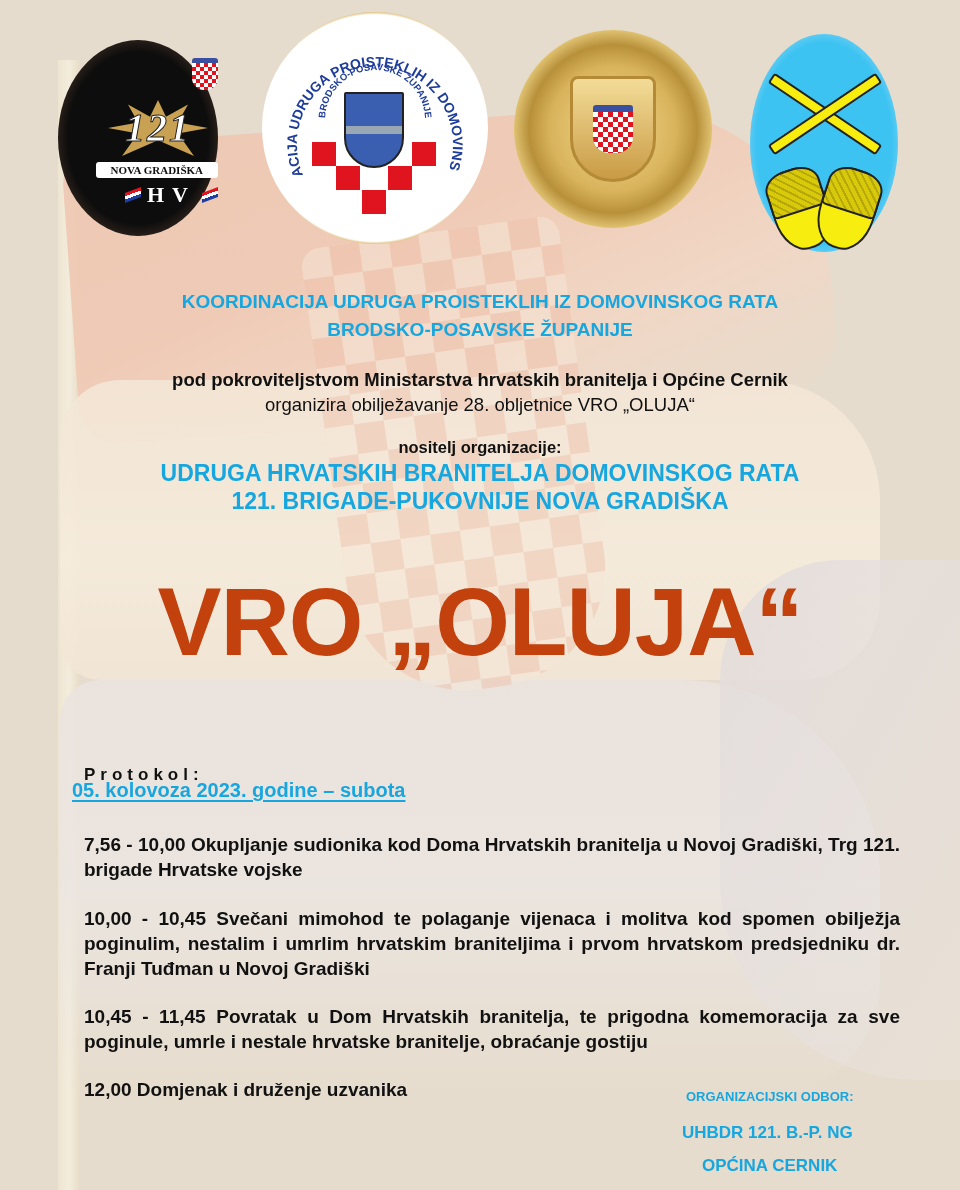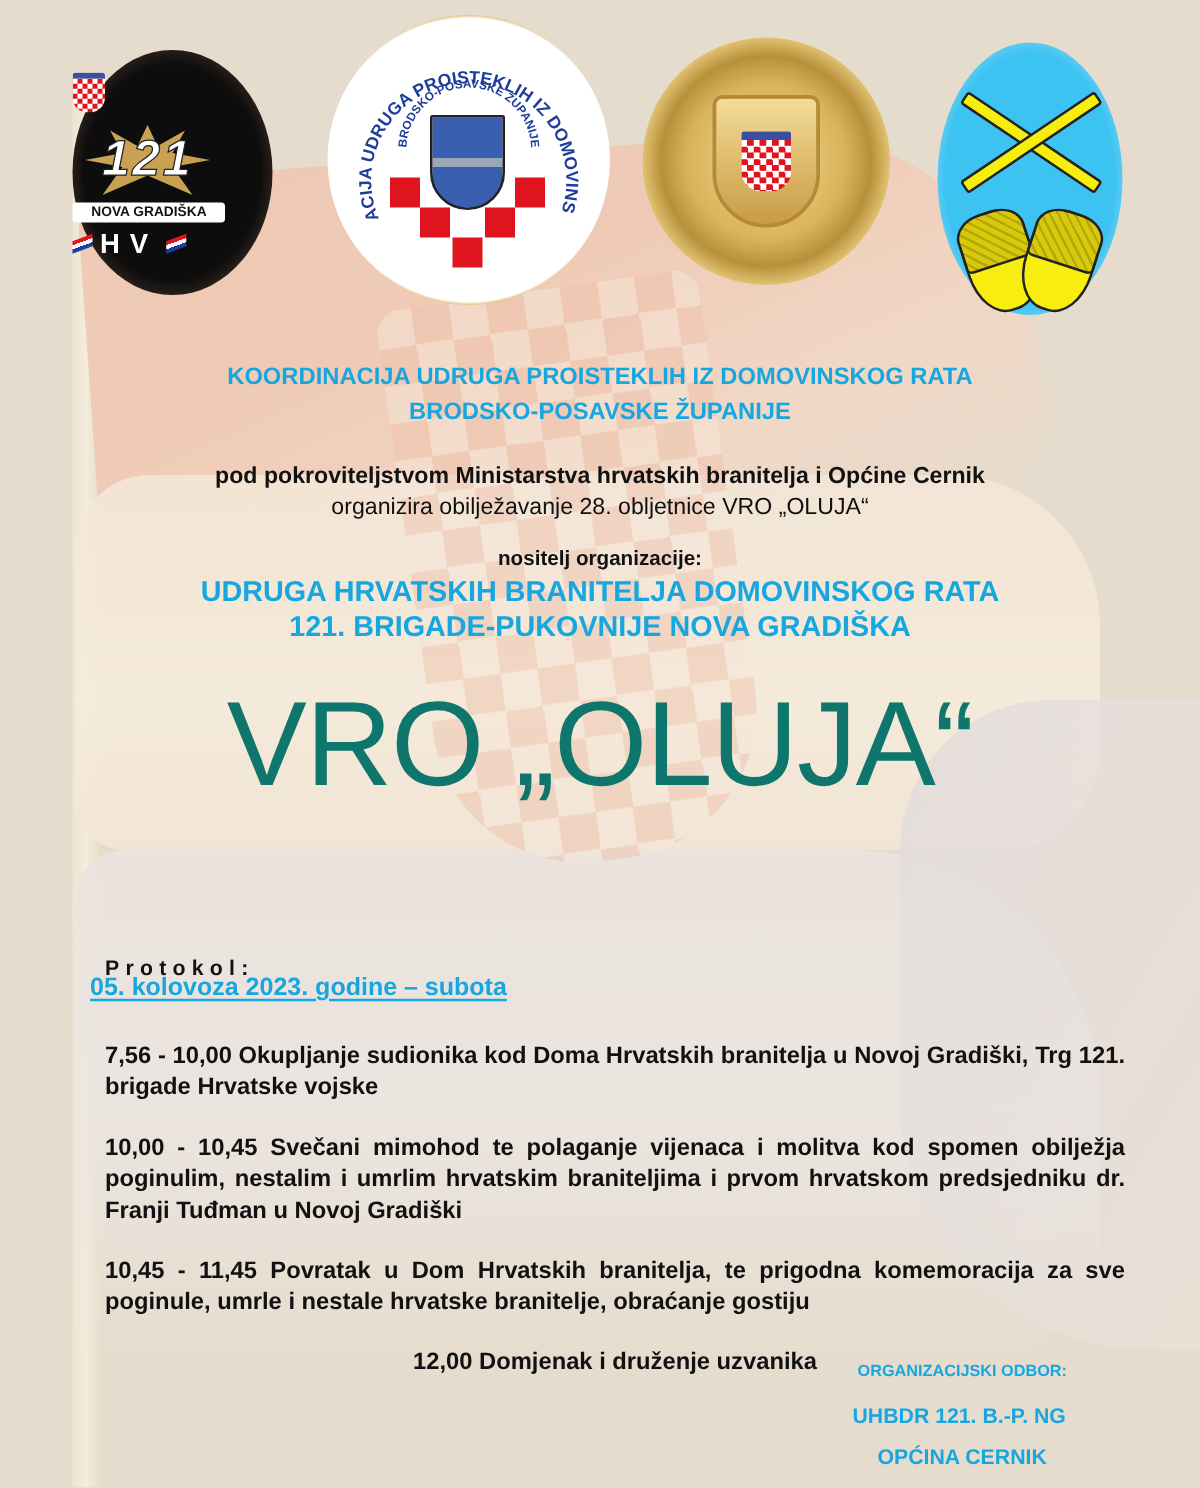--- a/index.html
+++ b/index.html
@@ -58,8 +58,9 @@
       left: 58px; top: 40px; width: 160px; height: 196px;
       border-radius: 50%;
       background: radial-gradient(ellipse at center, #0d0d0d 62%, #2a201a 72%, #6b5846 82%, rgba(180,150,120,0) 100%);
-      display: flex; flex-direction: column; align-items: flex-start; justify-content: flex-start;
+      display: flex; flex-direction: column; align-items: flex-end; justify-content: flex-start;
       padding-top: 18px;
+      font-family: Liberation Serif, serif;
     }
     .logo-121 .crest {
       width: 26px; height: 32px; border-radius: 3px 3px 12px 12px;

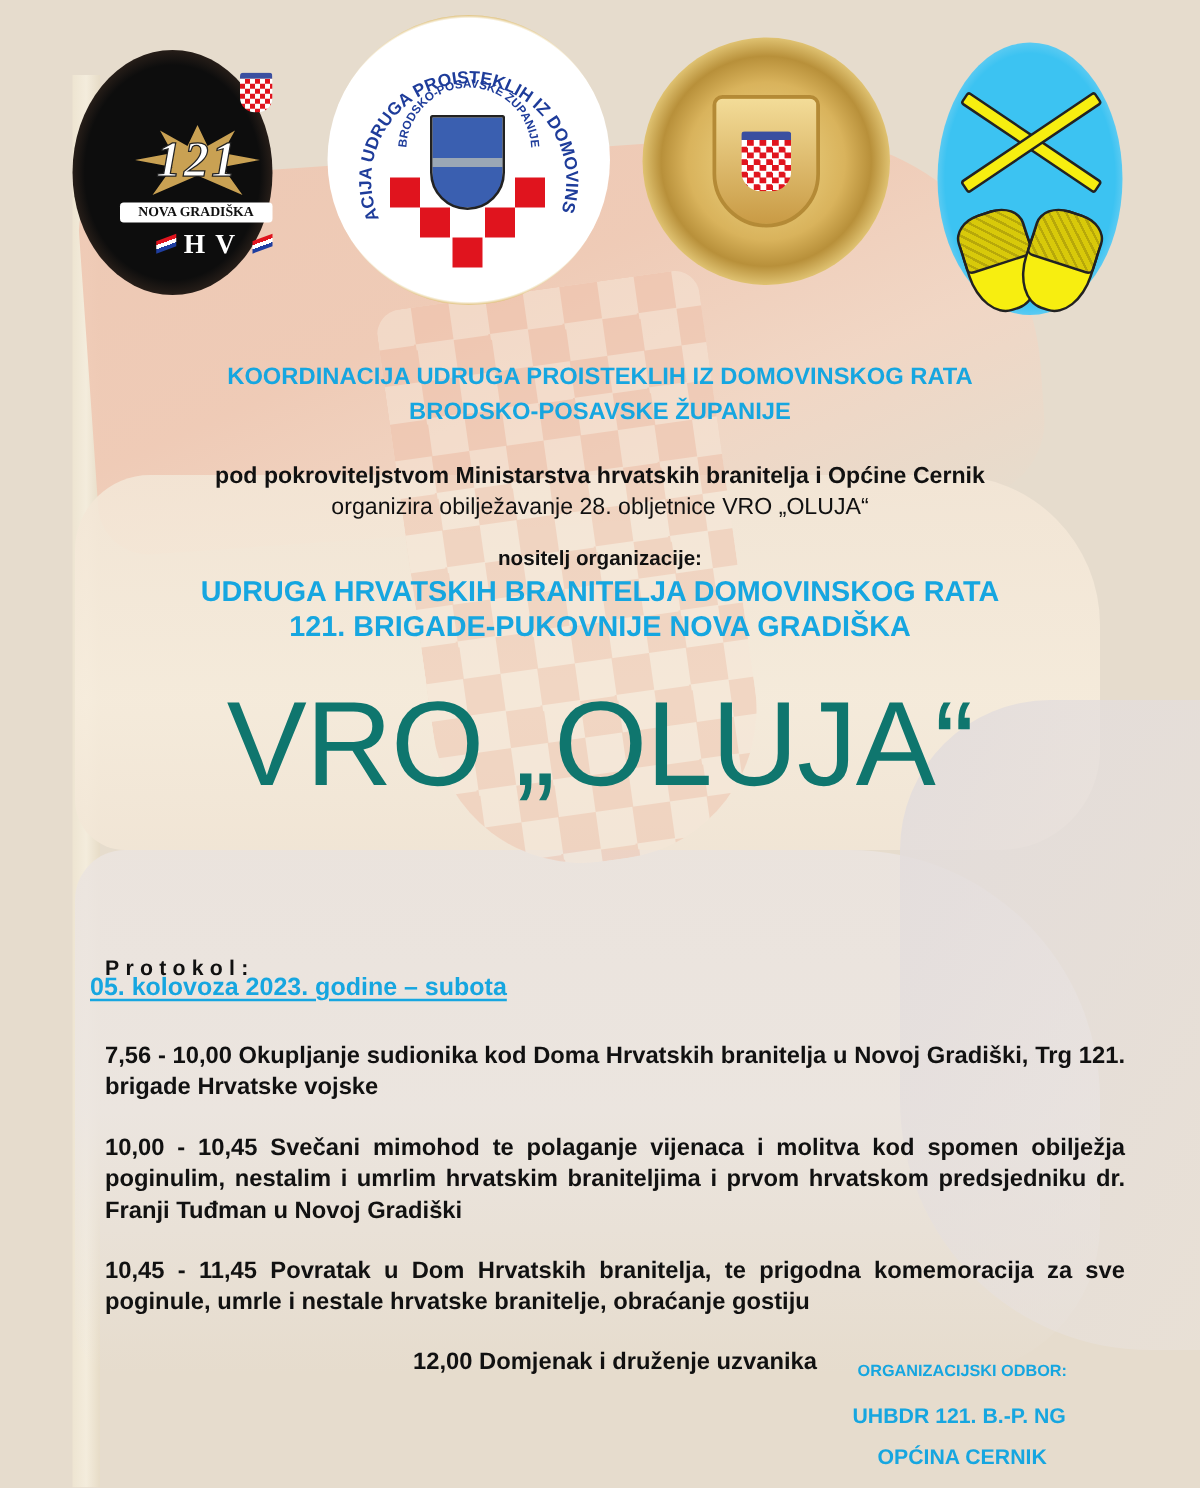--- a/index.html
+++ b/index.html
@@ -159,7 +159,7 @@
     .udruga-1 { top: 460px; font-size: 23px; }
     .udruga-2 { top: 488px; font-size: 23px; }
     .headline {
-      top: 548px; font-size: 96px; font-weight: normal; color: #0f766e; letter-spacing: -1px;
+      top: 574px; font-size: 96px; font-weight: bold; color: #c2410c; letter-spacing: -1px;
       line-height: 1;
     }
 

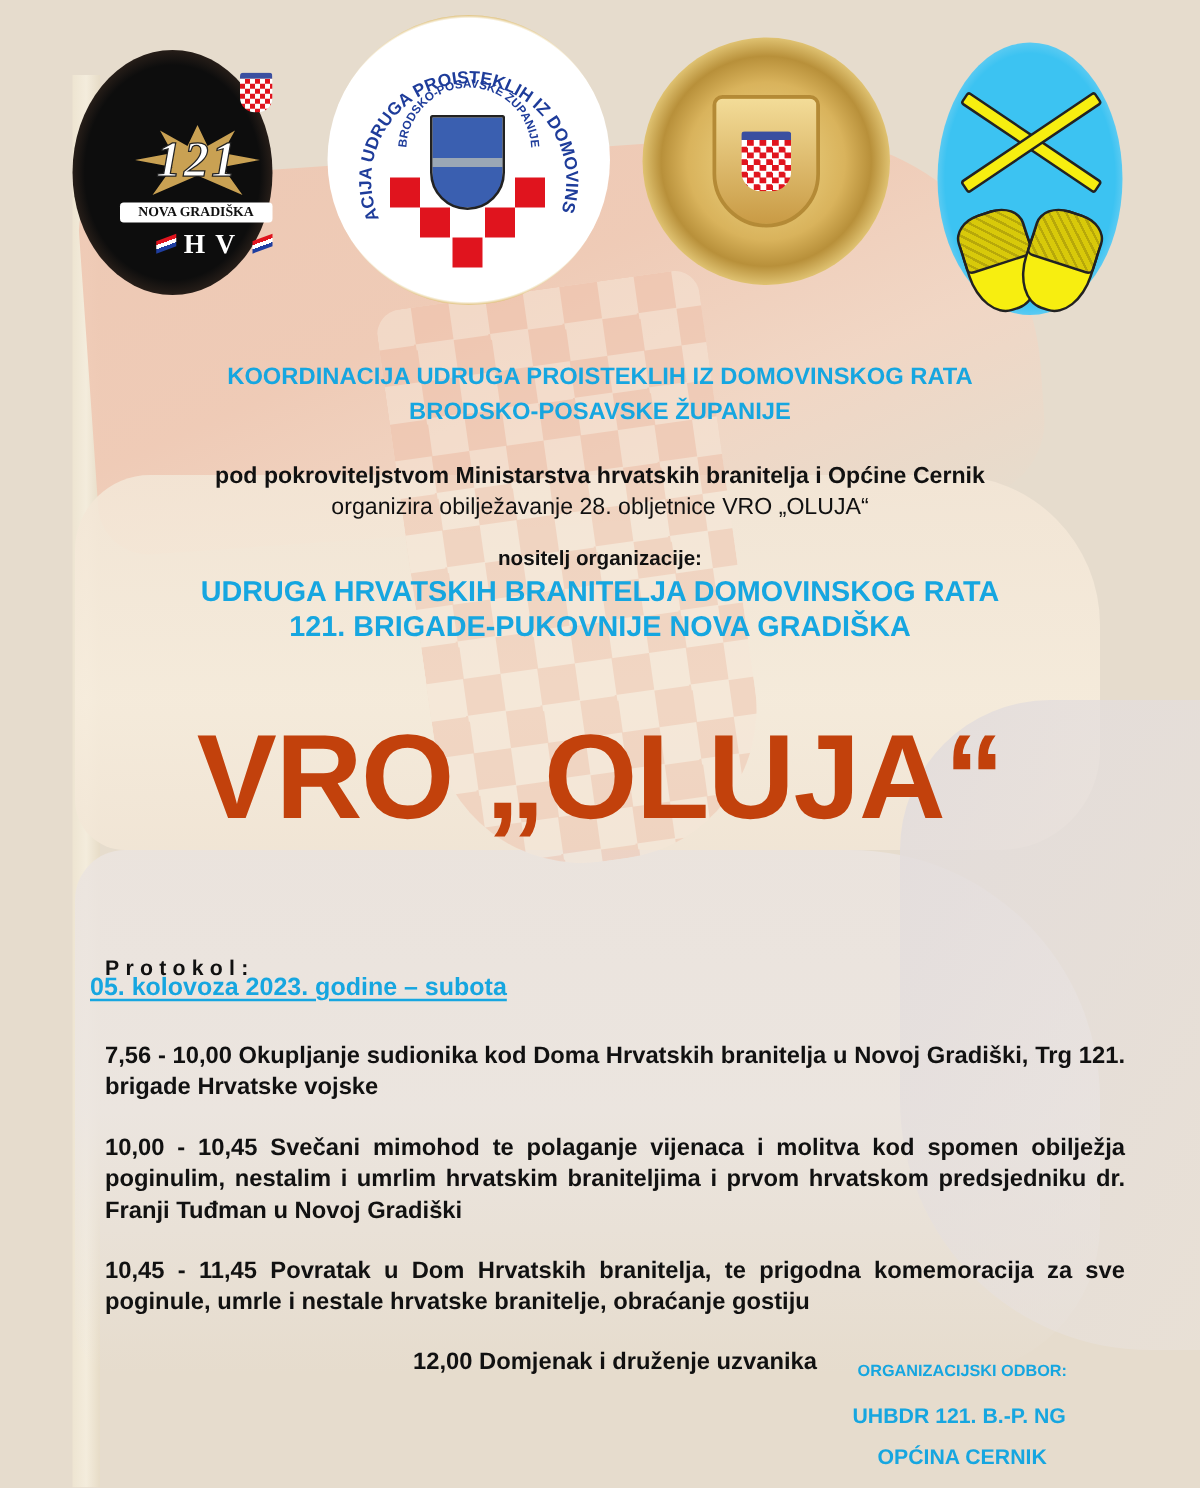--- a/index.html
+++ b/index.html
@@ -177,7 +177,7 @@
     .item-1 { top: 832px; }
     .item-2 { top: 906px; }
     .item-3 { top: 1004px; }
-    .item-4 { top: 1077px; text-align: center; }
+    .item-4 { top: 1077px; text-align: left; }
 
     .org-head { position: absolute; left: 686px; top: 1089px; font-size: 13px; }
     .org-1 { position: absolute; left: 682px; top: 1123px; font-size: 17px; }

